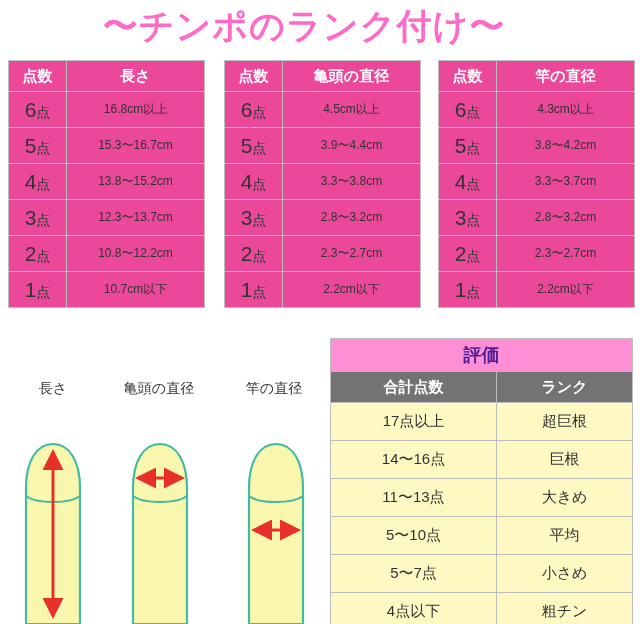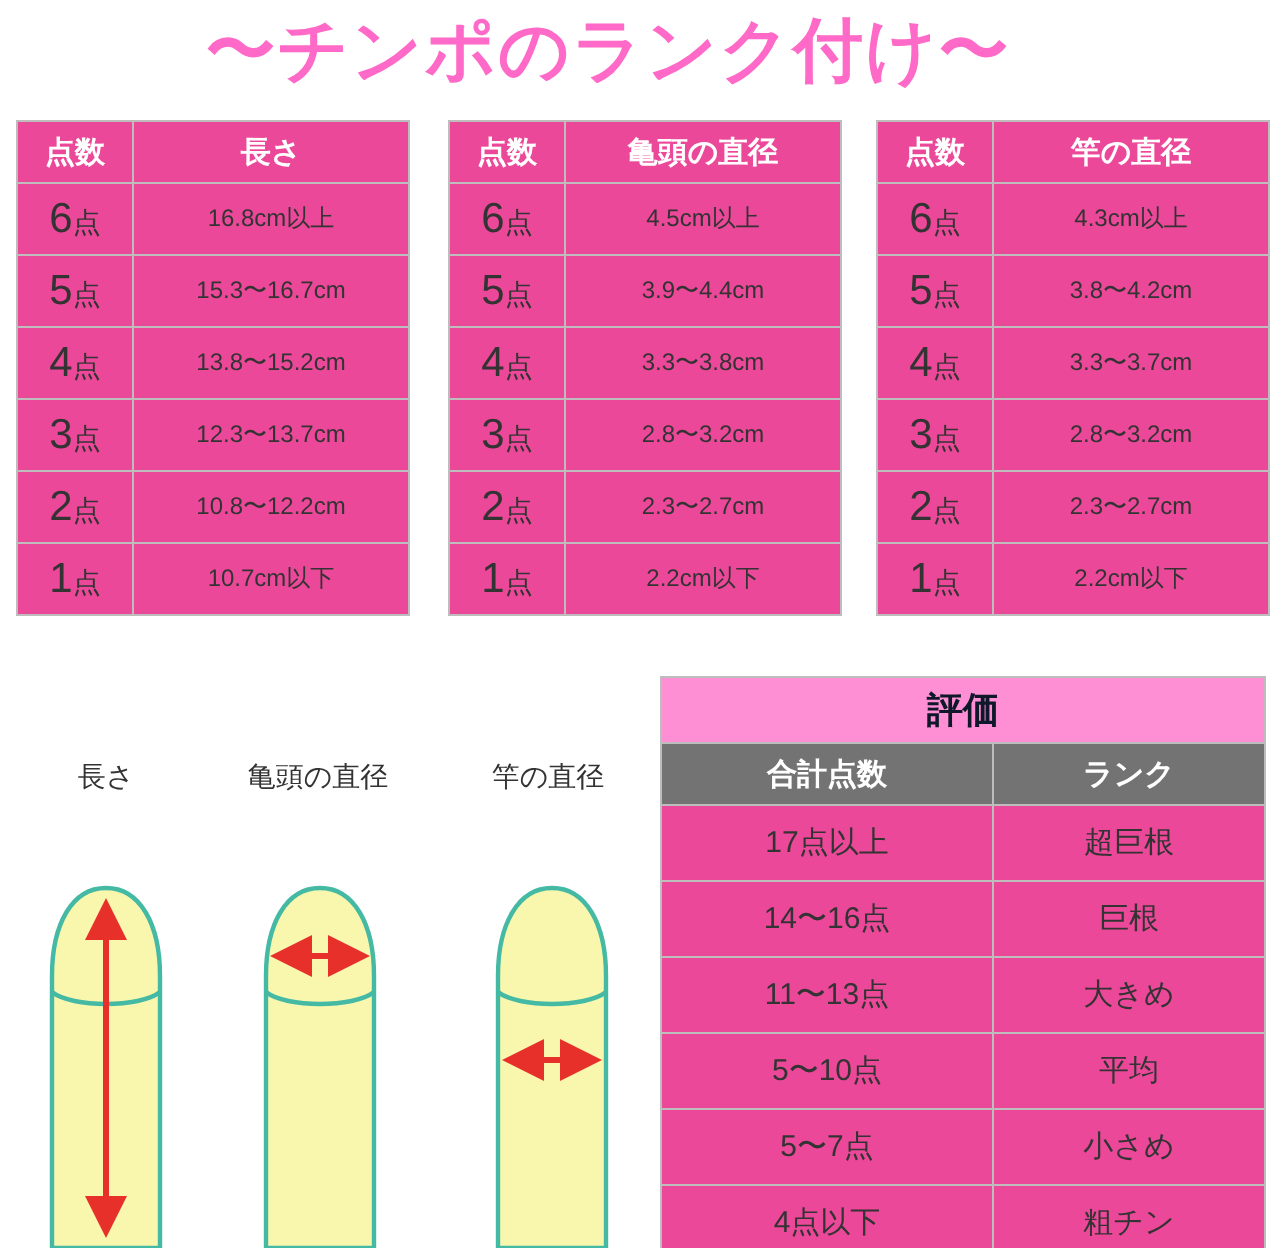--- a/index.html
+++ b/index.html
@@ -95,7 +95,7 @@
   }
   #table-eval .eval-title {
     background: #ff8fd4;
-    color: #0f172a;
+    color: #4c1d95;
     font-size: 18px;
     font-weight: bold;
     height: 32px;

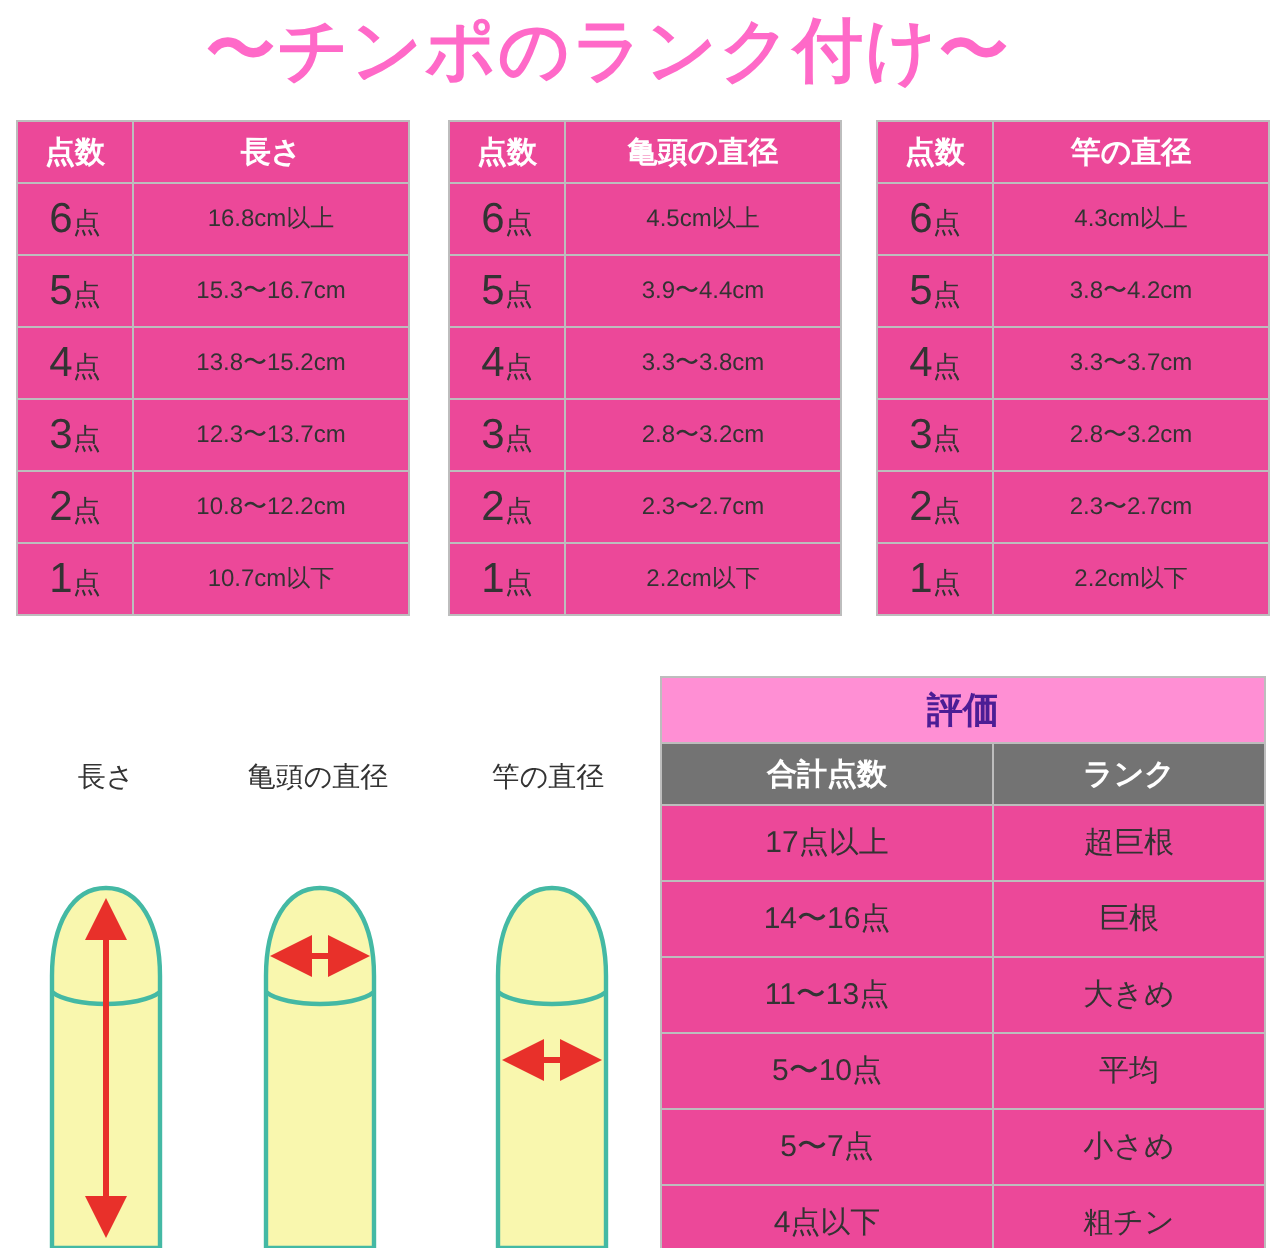--- a/index.html
+++ b/index.html
@@ -91,7 +91,7 @@
     text-align: center;
     vertical-align: middle;
     padding: 0;
-    background: #ec4899;
+    background: #fef9c3;
   }
   #table-eval .eval-title {
     background: #ff8fd4;

